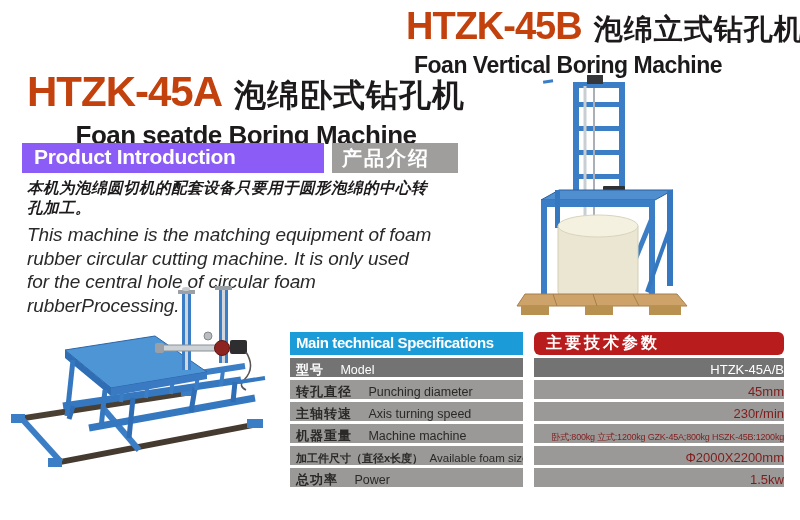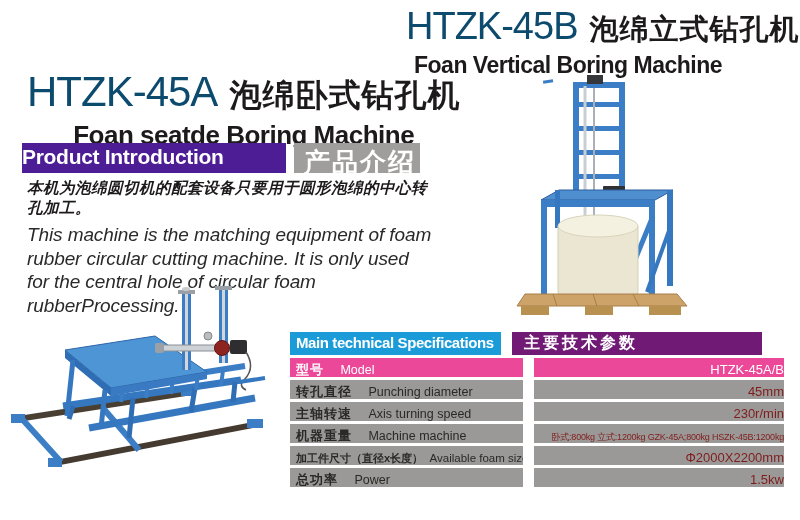--- a/index.html
+++ b/index.html
@@ -13,7 +13,7 @@
   
   .product-title { position:absolute; white-space:nowrap; }
   .product-title .title-line { display:flex; align-items:baseline; }
-  .model { color:#0c4a6e; font-weight:normal; letter-spacing:-1px;text-align:right; }
+  .model { color:#c2410c; font-weight:bold; letter-spacing:-1px;text-align:right; }
   .zh-name { color:#1d1a1b; font-weight:bold; margin-left:12px; letter-spacing:1px; }
   .en-name { color:#1d1a1b; font-weight:bold; letter-spacing:-0.5px; }
 

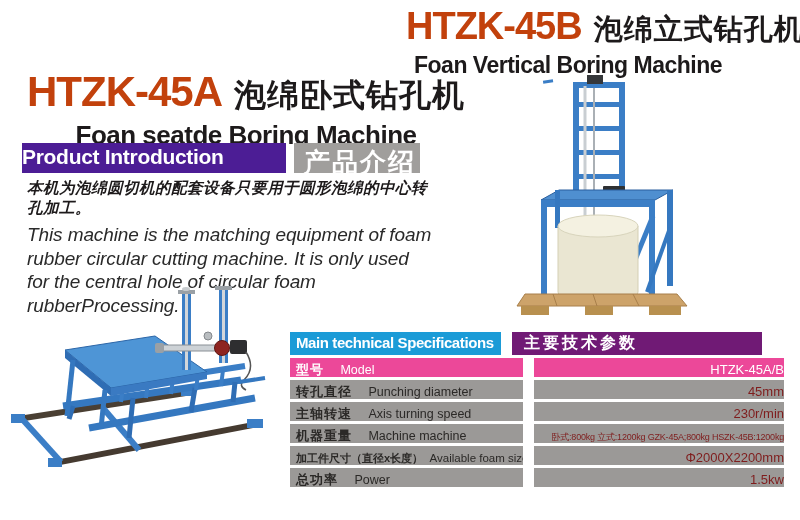--- a/index.html
+++ b/index.html
@@ -31,8 +31,8 @@
   .intro-head { position:absolute; top:143px; left:22px; display:flex; }
   .chip { color:#ffffff; font-weight:bold; white-space:nowrap; }
   .intro-chip-blue {
-    width:264px; height:30px; background:#4c1d95; font-size:21px;
-    padding:2px 0 0 0; letter-spacing:-0.3px;
+    width:302px; height:30px; background:#8b5cf6; font-size:21px;
+    padding:2px 0 0 12px; letter-spacing:-0.3px;
   }
   .intro-chip-gray {
     width:126px; height:30px; background:#a09e9c; font-size:26px;

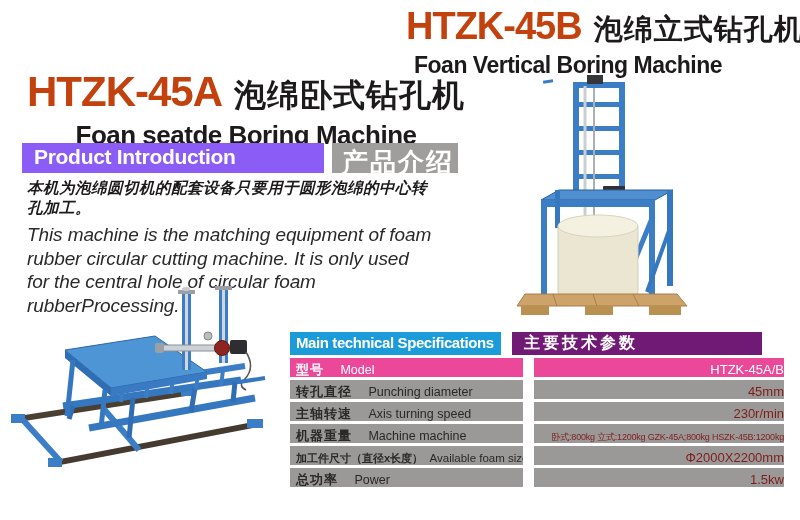--- a/index.html
+++ b/index.html
@@ -35,7 +35,7 @@
     padding:2px 0 0 12px; letter-spacing:-0.3px;
   }
   .intro-chip-gray {
-    width:126px; height:30px; background:#a09e9c; font-size:26px;
+    width:126px; height:30px; background:#a09e9c; font-size:20px;
     padding:2px 0 0 10px; margin-left:8px; letter-spacing:2px;
   }
 

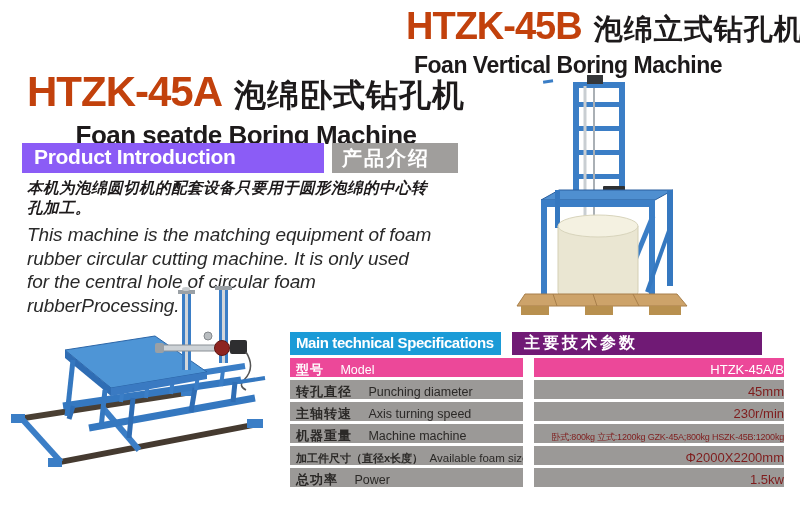--- a/index.html
+++ b/index.html
@@ -47,7 +47,7 @@
   .specs { position:absolute; top:332px; left:290px; width:494px; }
   .spec-head { display:flex; margin-bottom:3px; }
   .spec-chip-blue {
-    width:211px; height:23px; background:#1b9bd7; font-size:15px;
+    width:233px; height:23px; background:#1b9bd7; font-size:15px;
     padding:2px 7px 0 6px; letter-spacing:-0.4px;
   }
   .spec-chip-gray {

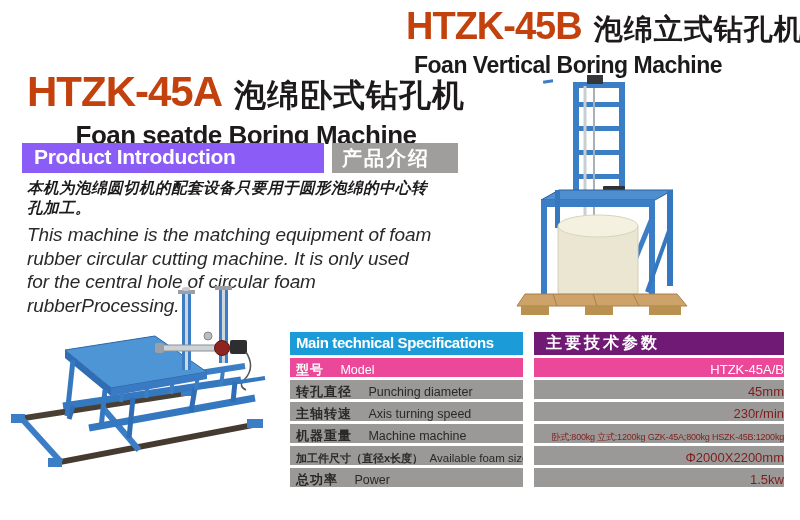--- a/index.html
+++ b/index.html
@@ -51,8 +51,8 @@
     padding:2px 7px 0 6px; letter-spacing:-0.4px;
   }
   .spec-chip-gray {
-    width:250px; height:23px; background:#701a75; font-size:16px;
-    padding:1px 0 0 12px; margin-left:11px; letter-spacing:3px;
+    width:250px; height:23px; background:#b91c1c; font-size:16px;
+    padding:1px 0 0 12px; margin-left:11px; letter-spacing:3px;border-radius:6px;
   }
   .spec-row { display:flex; margin-bottom:3px; }
   .spec-cell { height:19px; background:#9b9997; overflow:hidden; white-space:nowrap; }

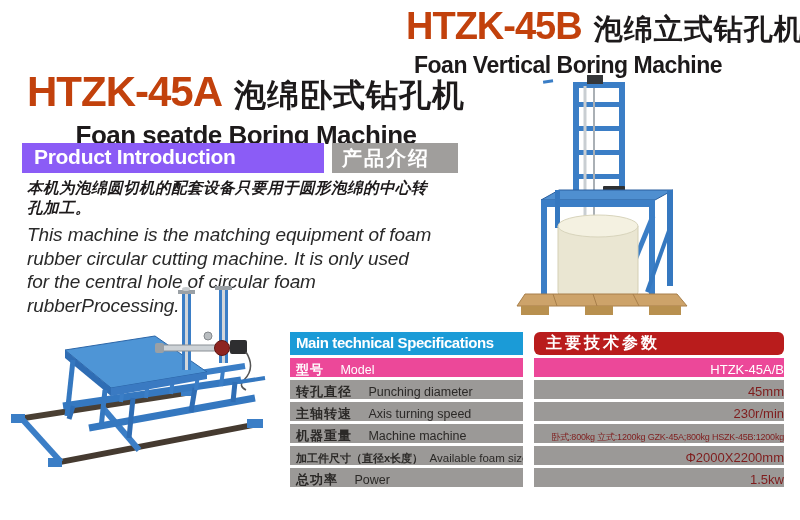--- a/index.html
+++ b/index.html
@@ -61,7 +61,7 @@
   .spec-label .zh { font-size:13px; font-weight:bold; color:#2b2927; letter-spacing:1px; }
   .spec-label .en { font-size:12.5px; color:#2b2927; margin-left:12px; }
   .spec-value .val { font-size:13px; color:#7f1d1d; }
-  .spec-row.highlight .spec-cell { background:#ec4899; }
+  .spec-row.highlight .spec-cell { background:#737373; }
   .spec-row.highlight .zh, .spec-row.highlight .en, .spec-row.highlight .val { color:#ffffff; }
   .spec-label.small-label .zh { font-size:11px; letter-spacing:0; }
   .spec-label.small-label .en { font-size:11.5px; margin-left:2px; }

